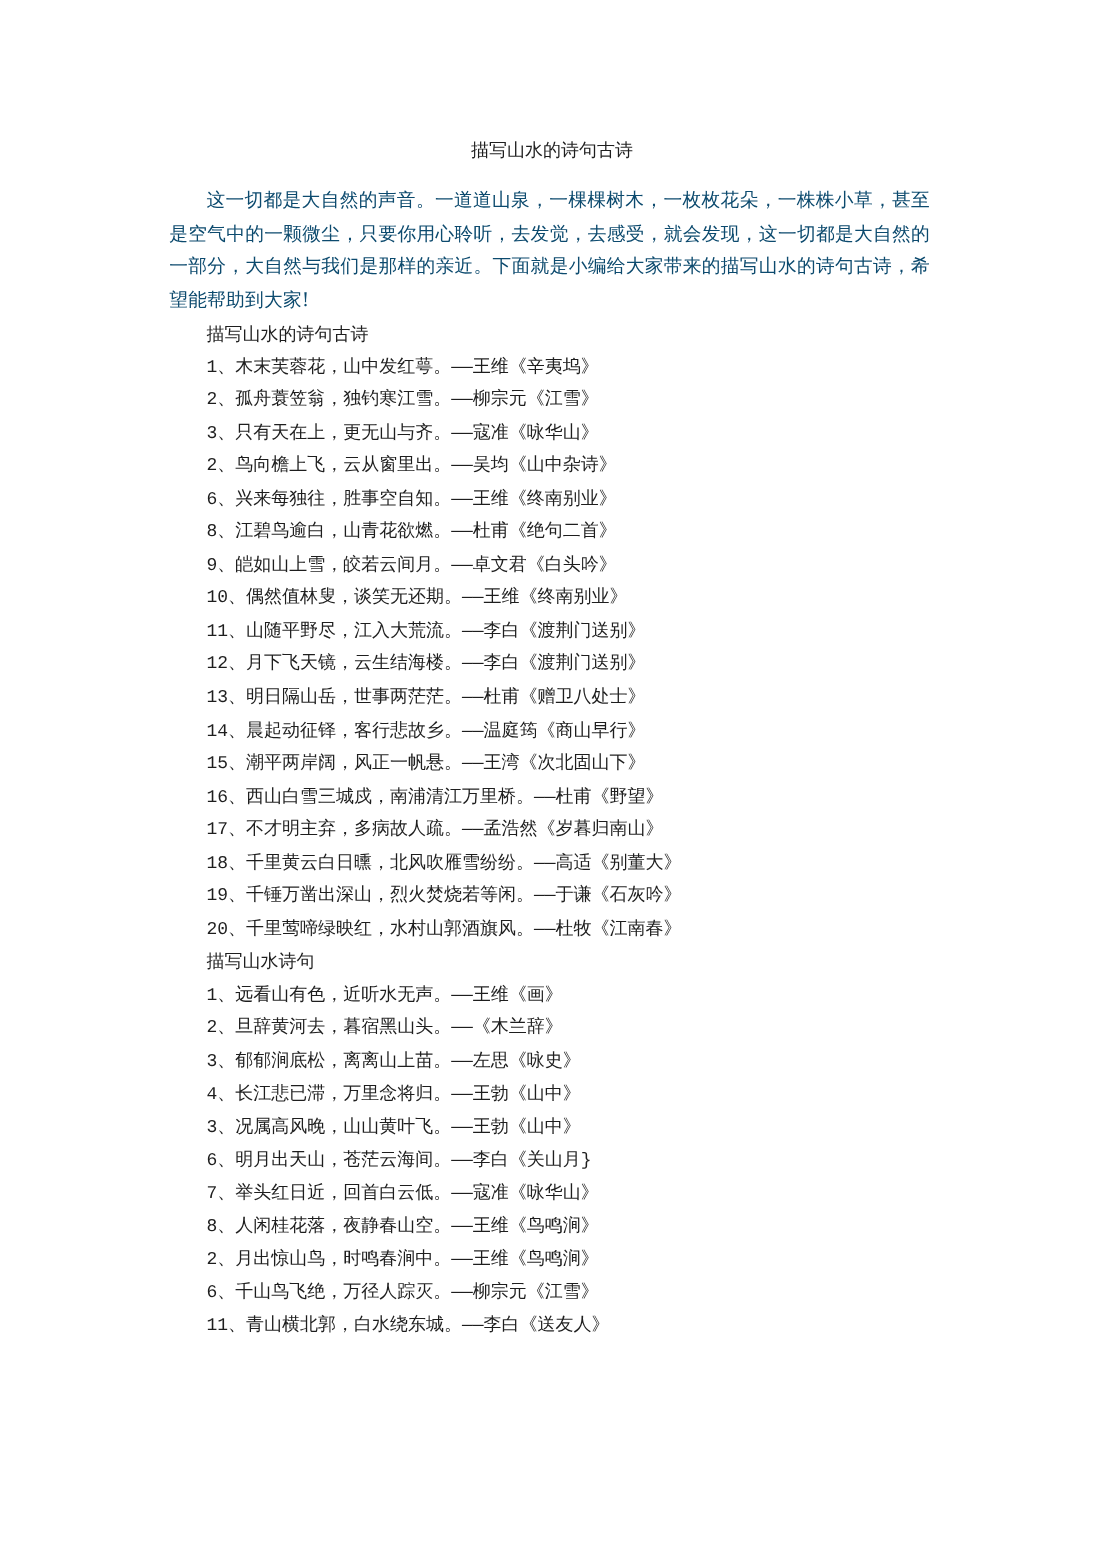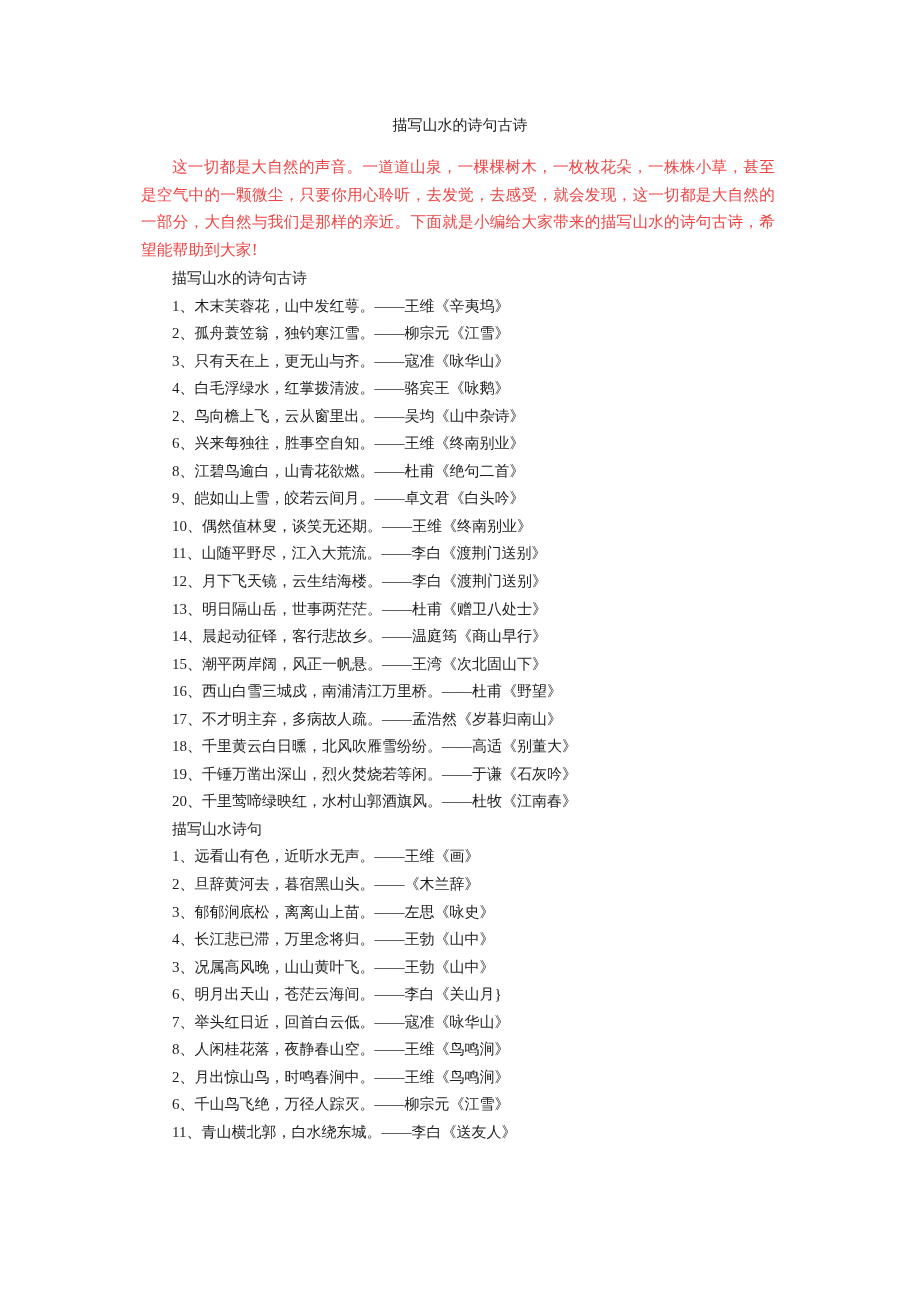--- a/index.html
+++ b/index.html
@@ -9,7 +9,7 @@
   .title { position: absolute; top: 113px; left: 0; width: 920px; text-align: center;
            font-size: 15px; line-height: 24px; color: #1e1e1e; }
   .intro { position: absolute; top: 154px; left: 141px; width: 634px;
-           font-size: 15.6px; line-height: 27.5px; text-indent: 31px; color: #ef4444;
+           font-size: 15.6px; line-height: 27.5px; text-indent: 31px; color: #0c4a6e;
            text-align: justify; letter-spacing: 0.2px; }
   .list { position: absolute; left: 172px; top: 265px; width: 600px; }
   .line { font-size: 15px; line-height: 27.55px; height: 27.55px; white-space: nowrap; color: #1e1e1e; }

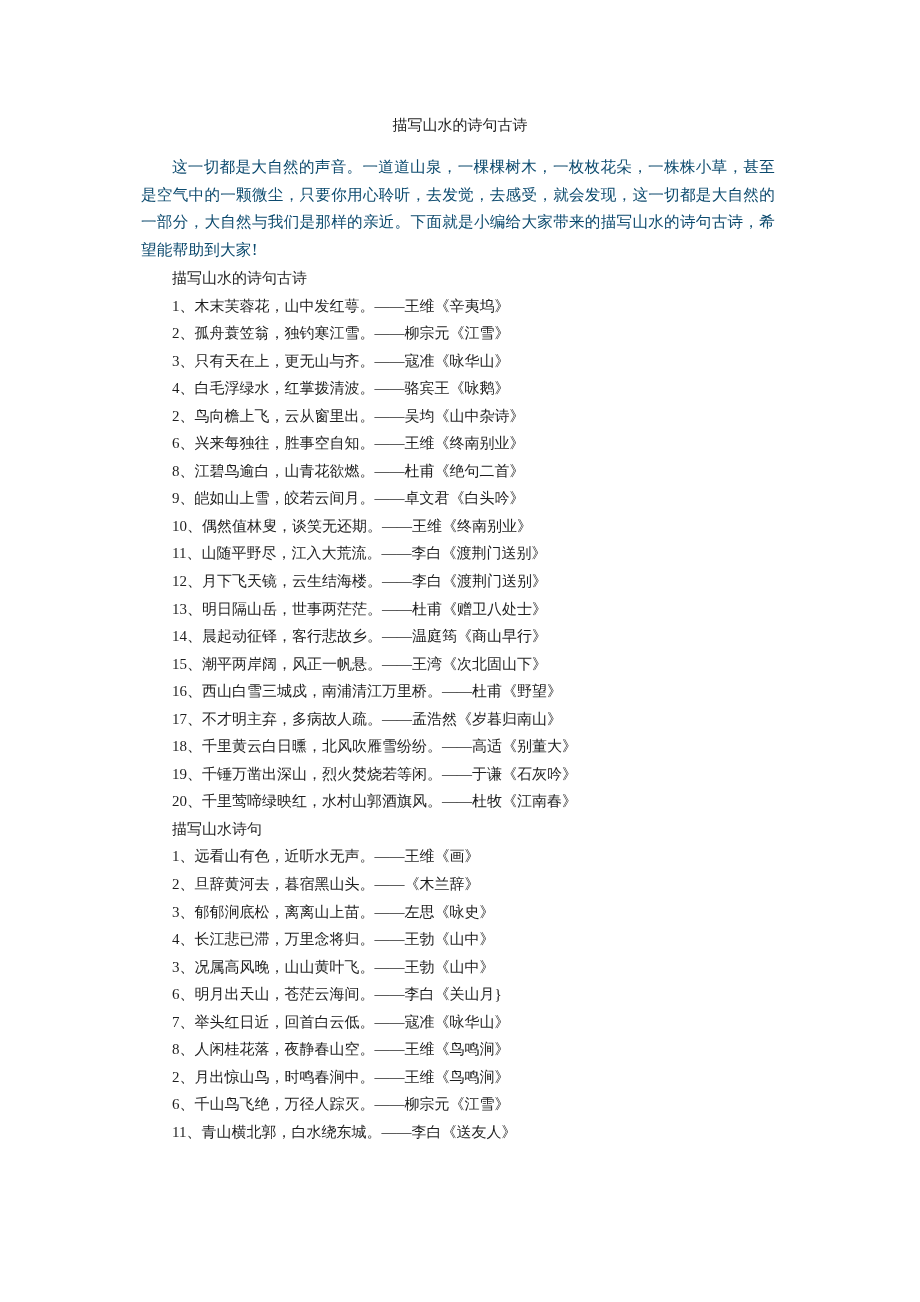--- a/index.html
+++ b/index.html
@@ -14,7 +14,7 @@
   .list { position: absolute; left: 172px; top: 265px; width: 600px; }
   .line { font-size: 15px; line-height: 27.55px; height: 27.55px; white-space: nowrap; color: #1e1e1e; }
   .heading { font-family: "DejaVu Sans", "Liberation Sans", sans-serif; }
-  .item { font-family: Liberation Serif, serif; }
+  .item { font-family: Liberation Mono, monospace; }
 </style>
 </head>
 <body>

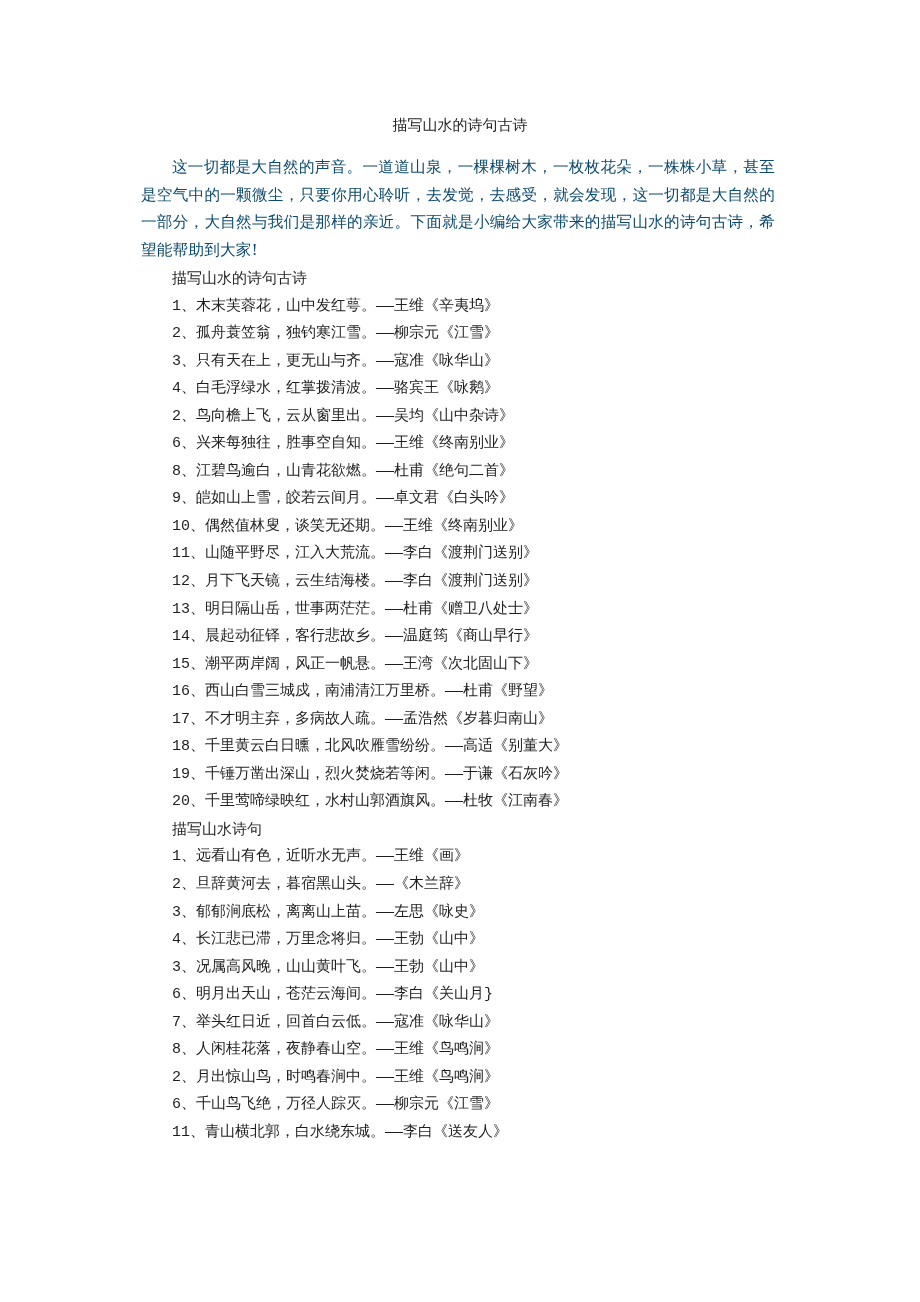--- a/index.html
+++ b/index.html
@@ -28,7 +28,6 @@
     <div class="line item">1、木末芙蓉花，山中发红萼。——王维《辛夷坞》</div>
     <div class="line item">2、孤舟蓑笠翁，独钓寒江雪。——柳宗元《江雪》</div>
     <div class="line item">3、只有天在上，更无山与齐。——寇准《咏华山》</div>
-    <div class="line item">4、白毛浮绿水，红掌拨清波。——骆宾王《咏鹅》</div>
     <div class="line item">2、鸟向檐上飞，云从窗里出。——吴均《山中杂诗》</div>
     <div class="line item">6、兴来每独往，胜事空自知。——王维《终南别业》</div>
     <div class="line item">8、江碧鸟逾白，山青花欲燃。——杜甫《绝句二首》</div>

